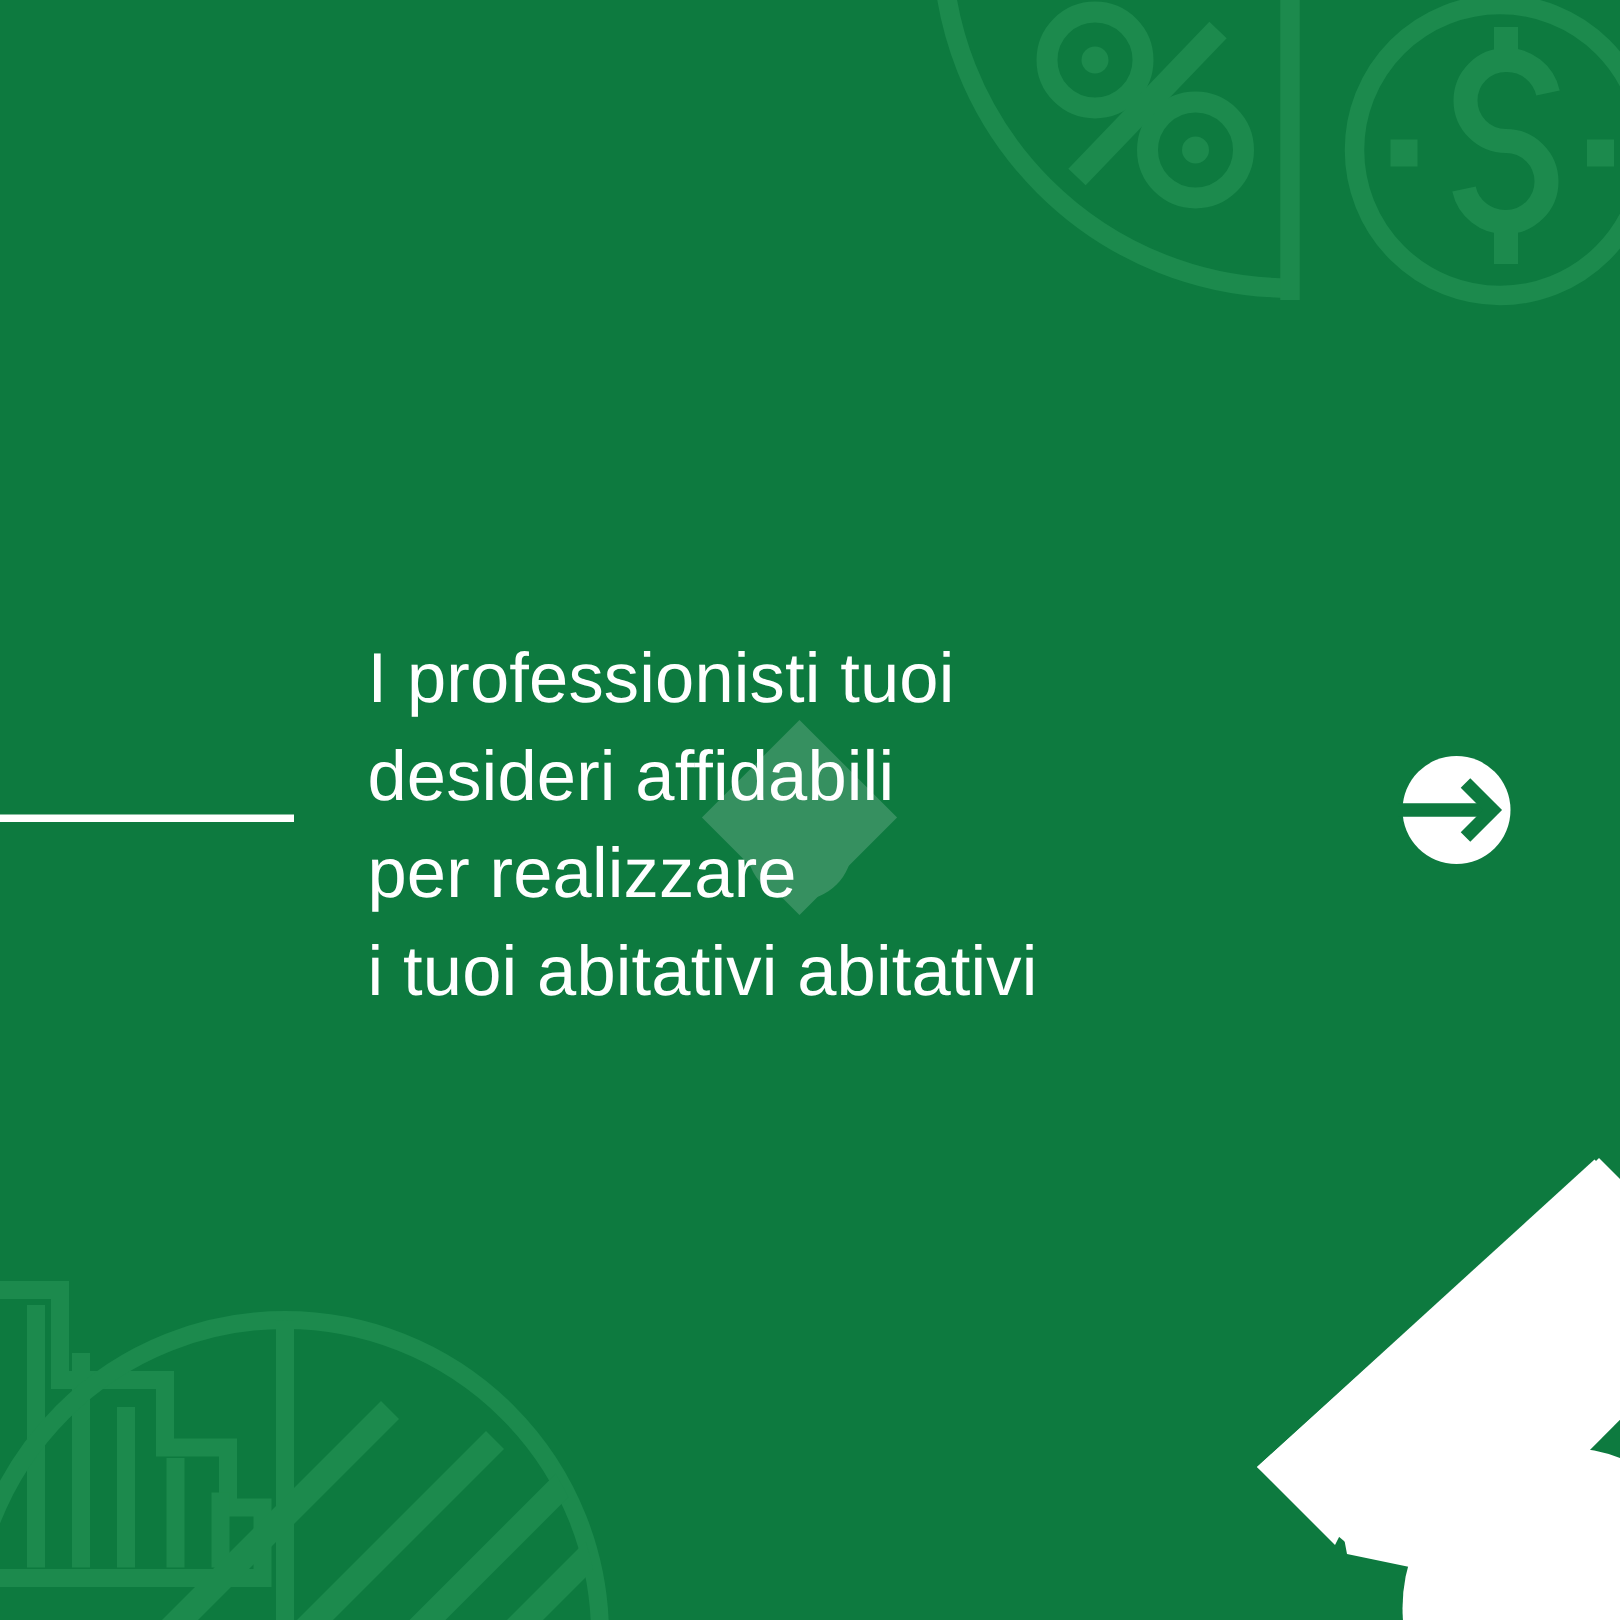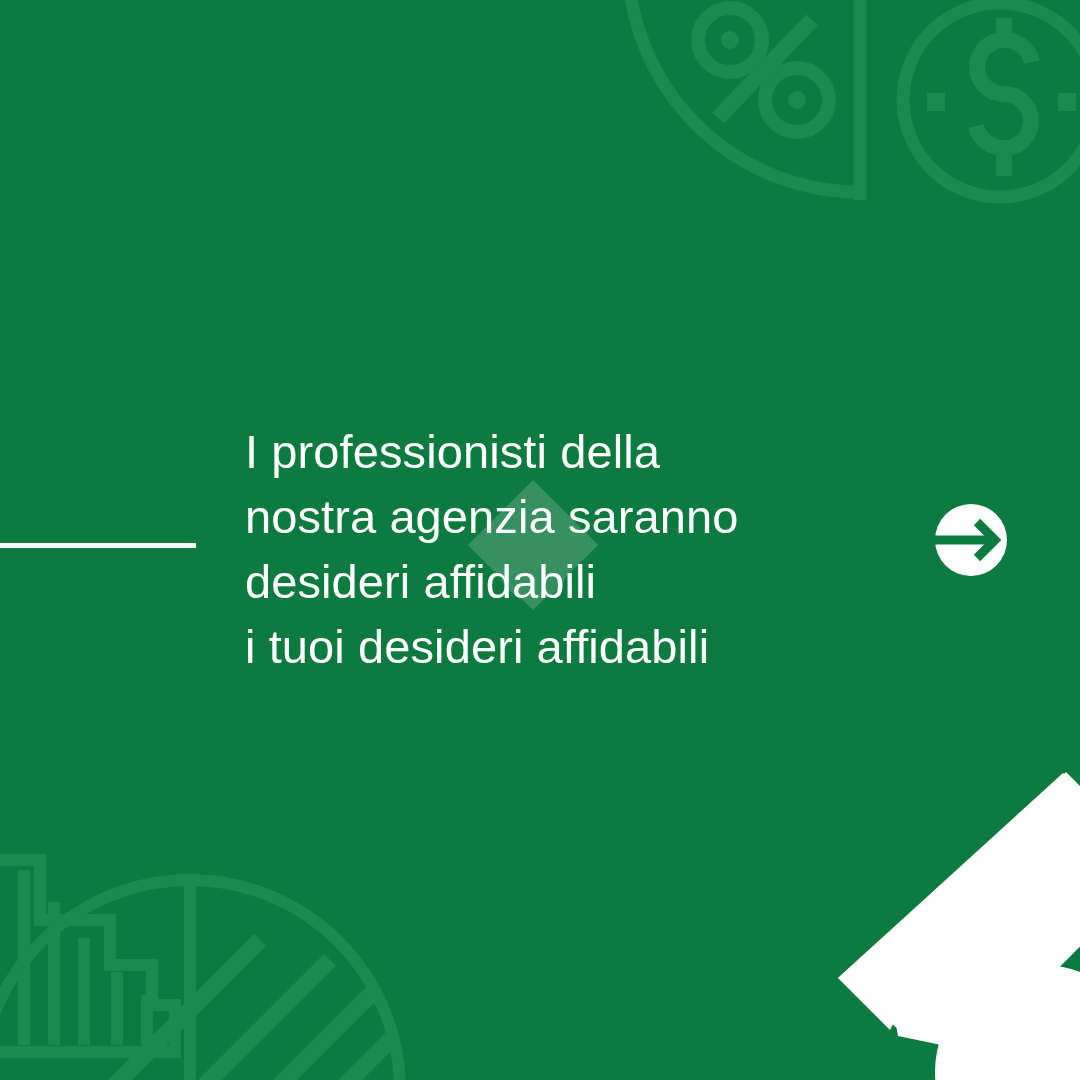--- a/index.html
+++ b/index.html
@@ -154,7 +154,7 @@
   <div id="left-rule"></div>
 
   <div id="headline">
-    <span class="line">I professionisti della</span>
+    <span class="line">I professionisti tuoi</span>
     <span class="line">nostra agenzia saranno</span>
     <span class="line">desideri affidabili</span>
     <span class="line">i tuoi desideri affidabili</span>

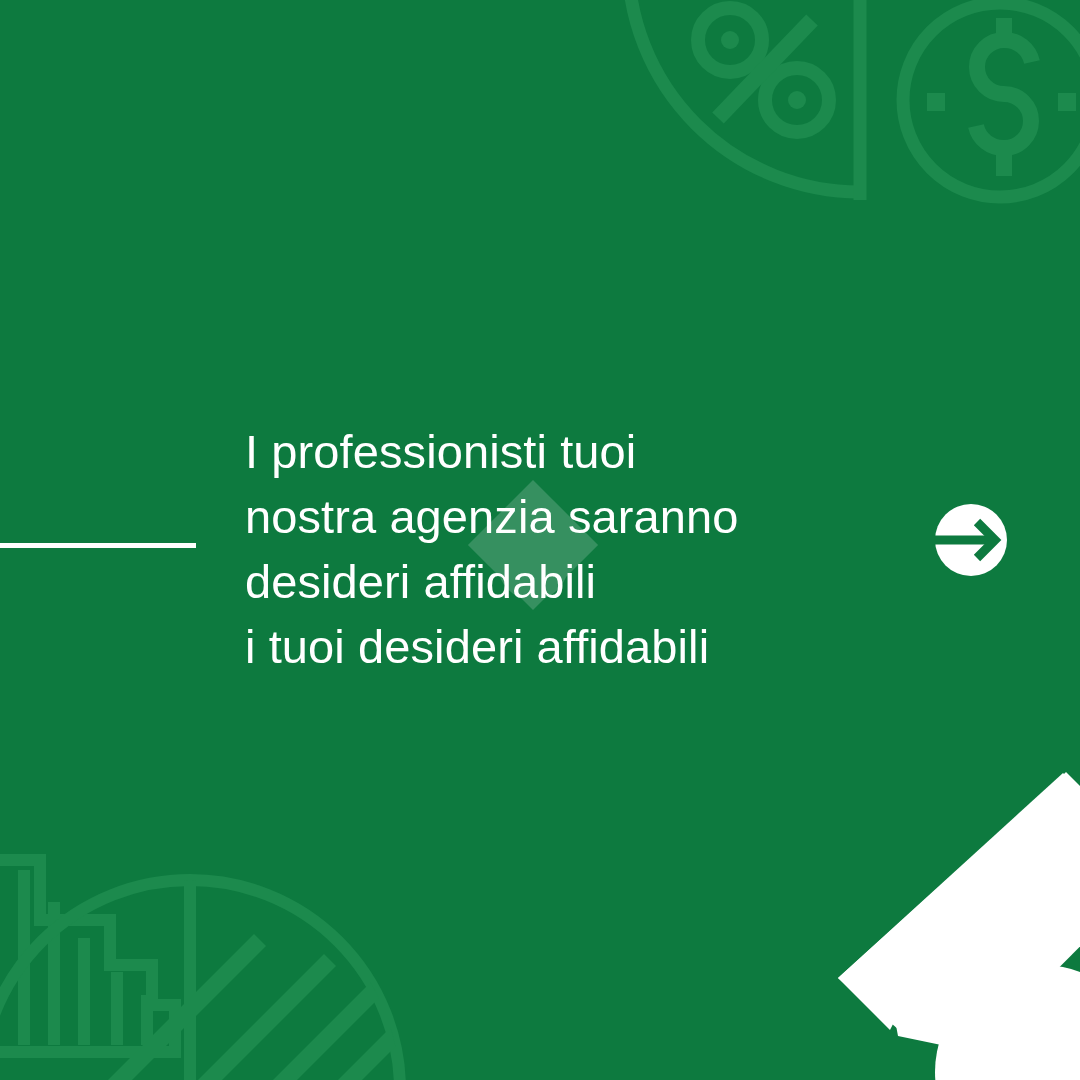--- a/index.html
+++ b/index.html
@@ -155,7 +155,6 @@
 
   <div id="headline">
     <span class="line">I professionisti tuoi</span>
-    <span class="line">nostra agenzia saranno</span>
     <span class="line">desideri affidabili</span>
     <span class="line">i tuoi desideri affidabili</span>
   </div>

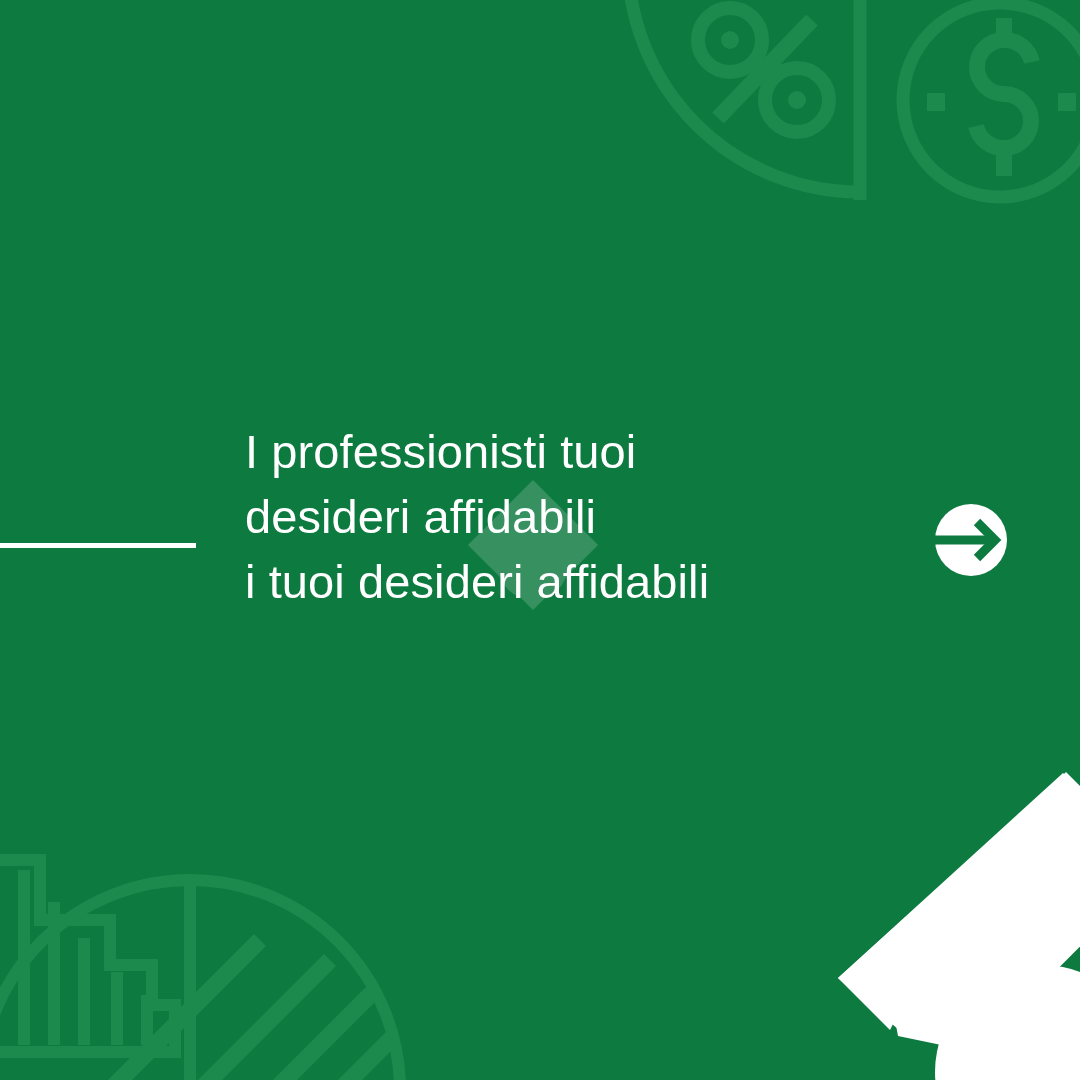--- a/index.html
+++ b/index.html
@@ -156,6 +156,7 @@
   <div id="headline">
     <span class="line">I professionisti tuoi</span>
     <span class="line">desideri affidabili</span>
+    <span class="line">per realizzare</span>
     <span class="line">i tuoi desideri affidabili</span>
   </div>
 

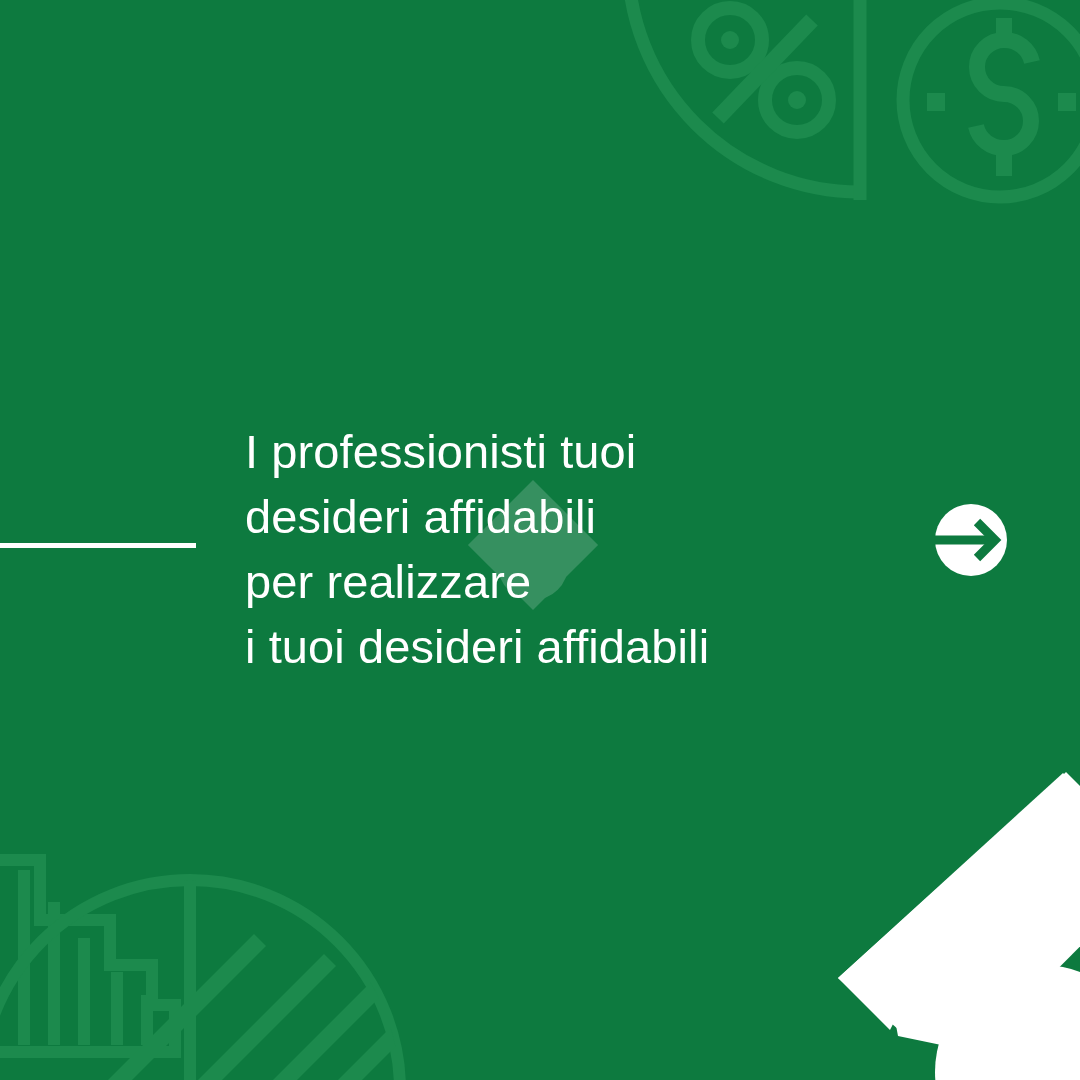--- a/index.html
+++ b/index.html
@@ -157,7 +157,7 @@
     <span class="line">I professionisti tuoi</span>
     <span class="line">desideri affidabili</span>
     <span class="line">per realizzare</span>
-    <span class="line">i tuoi desideri affidabili</span>
+    <span class="line">i tuoi abitativi abitativi</span>
   </div>
 
   <div id="arrow-button">

